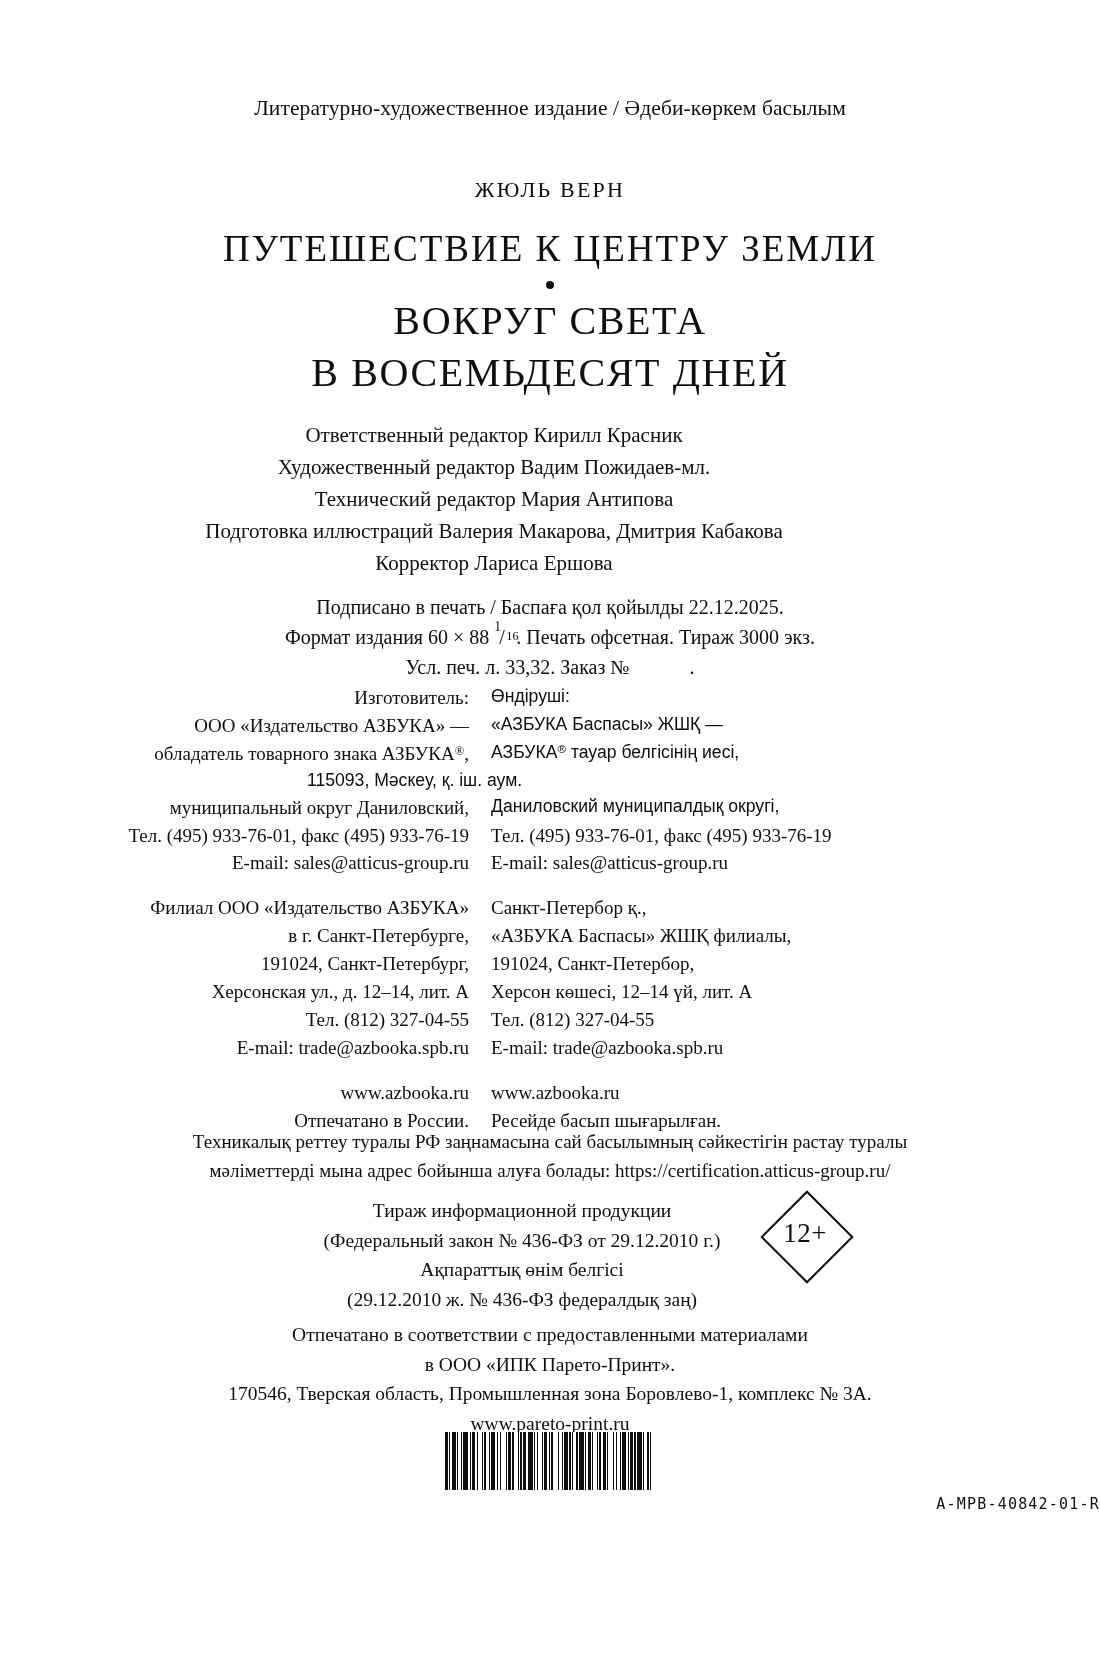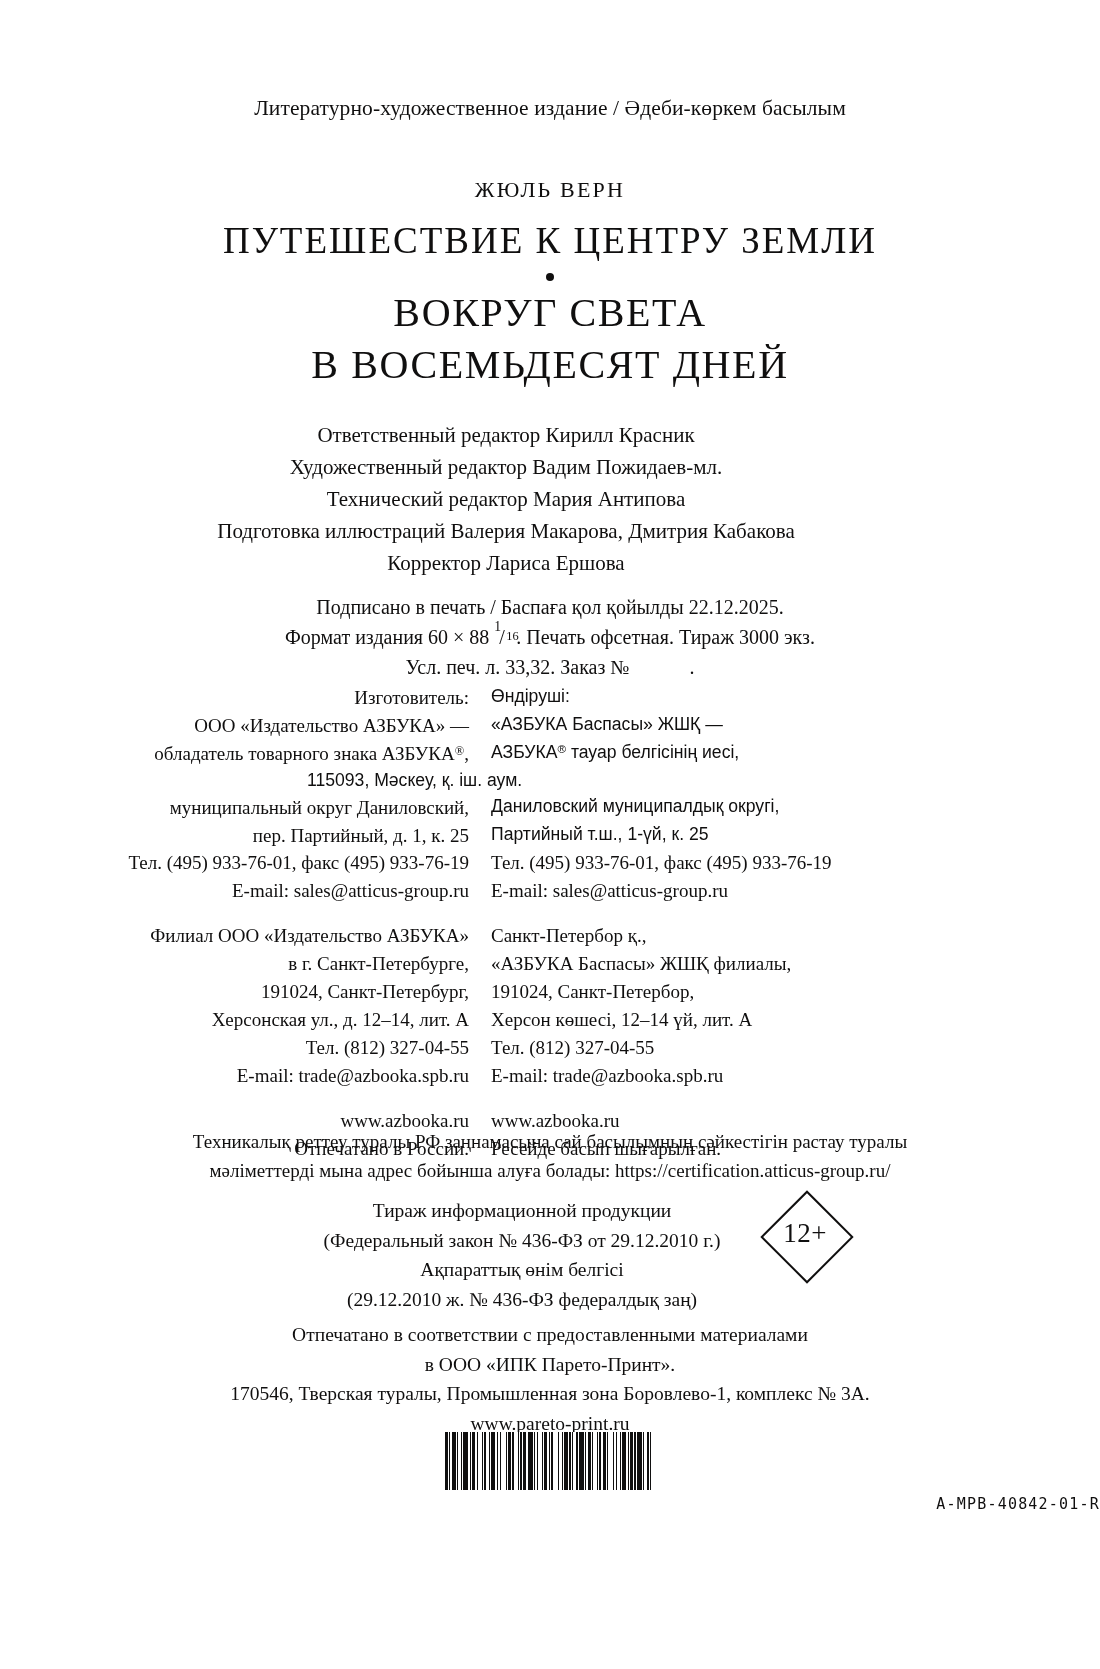--- a/index.html
+++ b/index.html
@@ -49,7 +49,7 @@
     font-size: 37px;
     letter-spacing: 2.0px;
     line-height: 1.22;
-    margin-top: 14px;
+    margin-top: 22px;
     white-space: nowrap;
     text-align: center;
   }

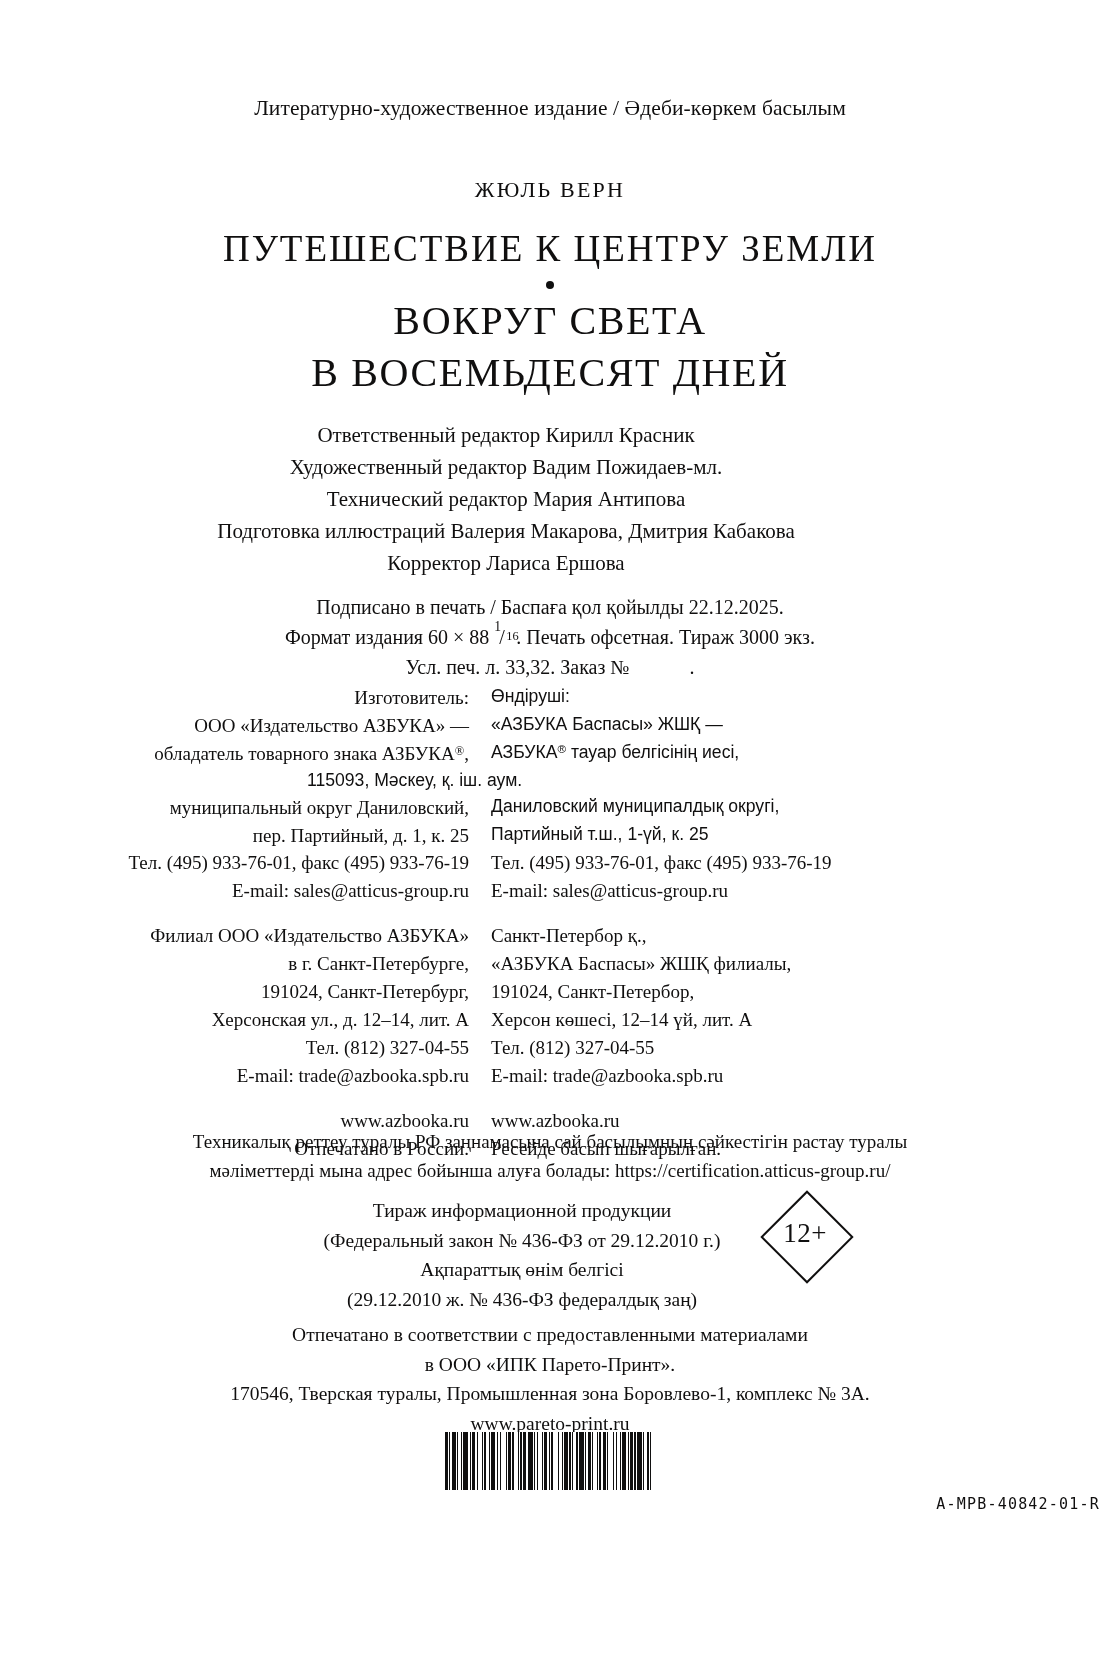--- a/index.html
+++ b/index.html
@@ -80,7 +80,6 @@
     width: 988px;
     font-size: 21px;
     line-height: 1.52;
-    padding-left: 12px;
   }
 
   

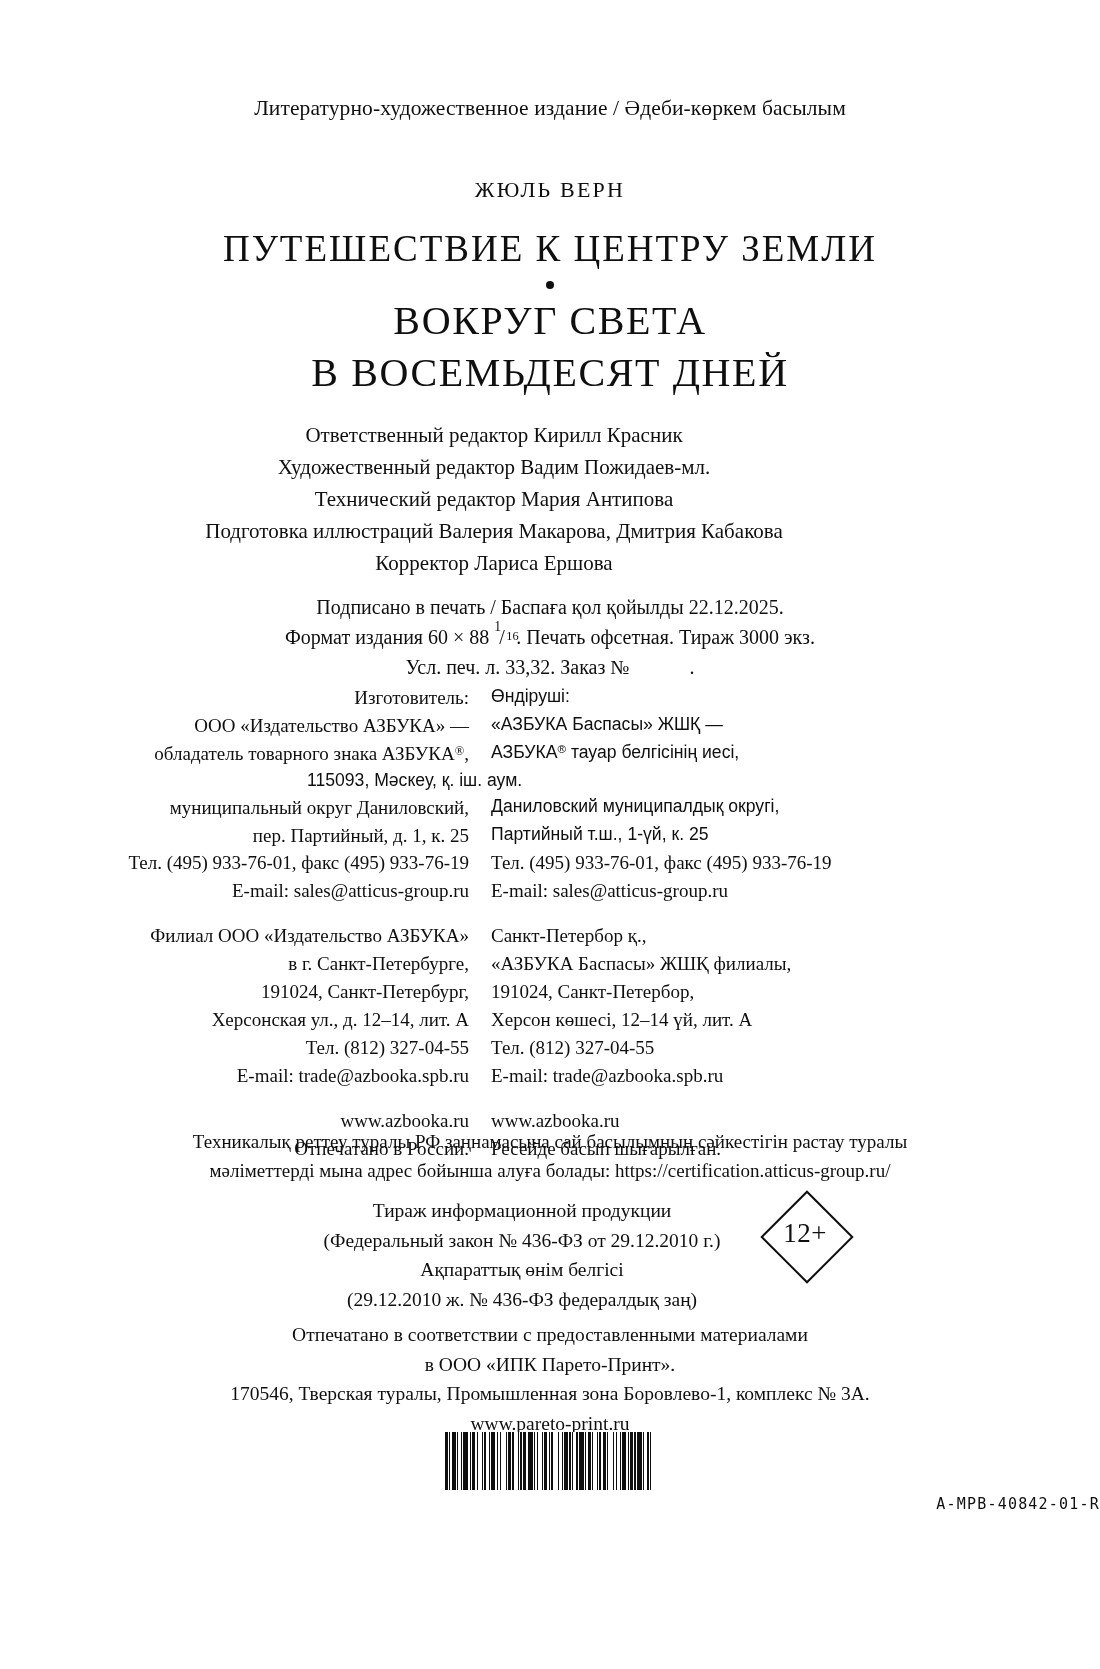--- a/index.html
+++ b/index.html
@@ -294,10 +294,6 @@
           <div class="pub-col-kk kk-sans">Даниловский муниципалдық округі,</div>
         </div>
         <div class="pub-row">
-          <div class="pub-col-ru">пер. Партийный, д. 1, к. 25</div>
-          <div class="pub-col-kk kk-sans">Партийный т.ш., 1-үй, к. 25</div>
-        </div>
-        <div class="pub-row">
           <div class="pub-col-ru">Тел. (495) 933-76-01, факс (495) 933-76-19</div>
           <div class="pub-col-kk">Тел. (495) 933-76-01, факс (495) 933-76-19</div>
         </div>

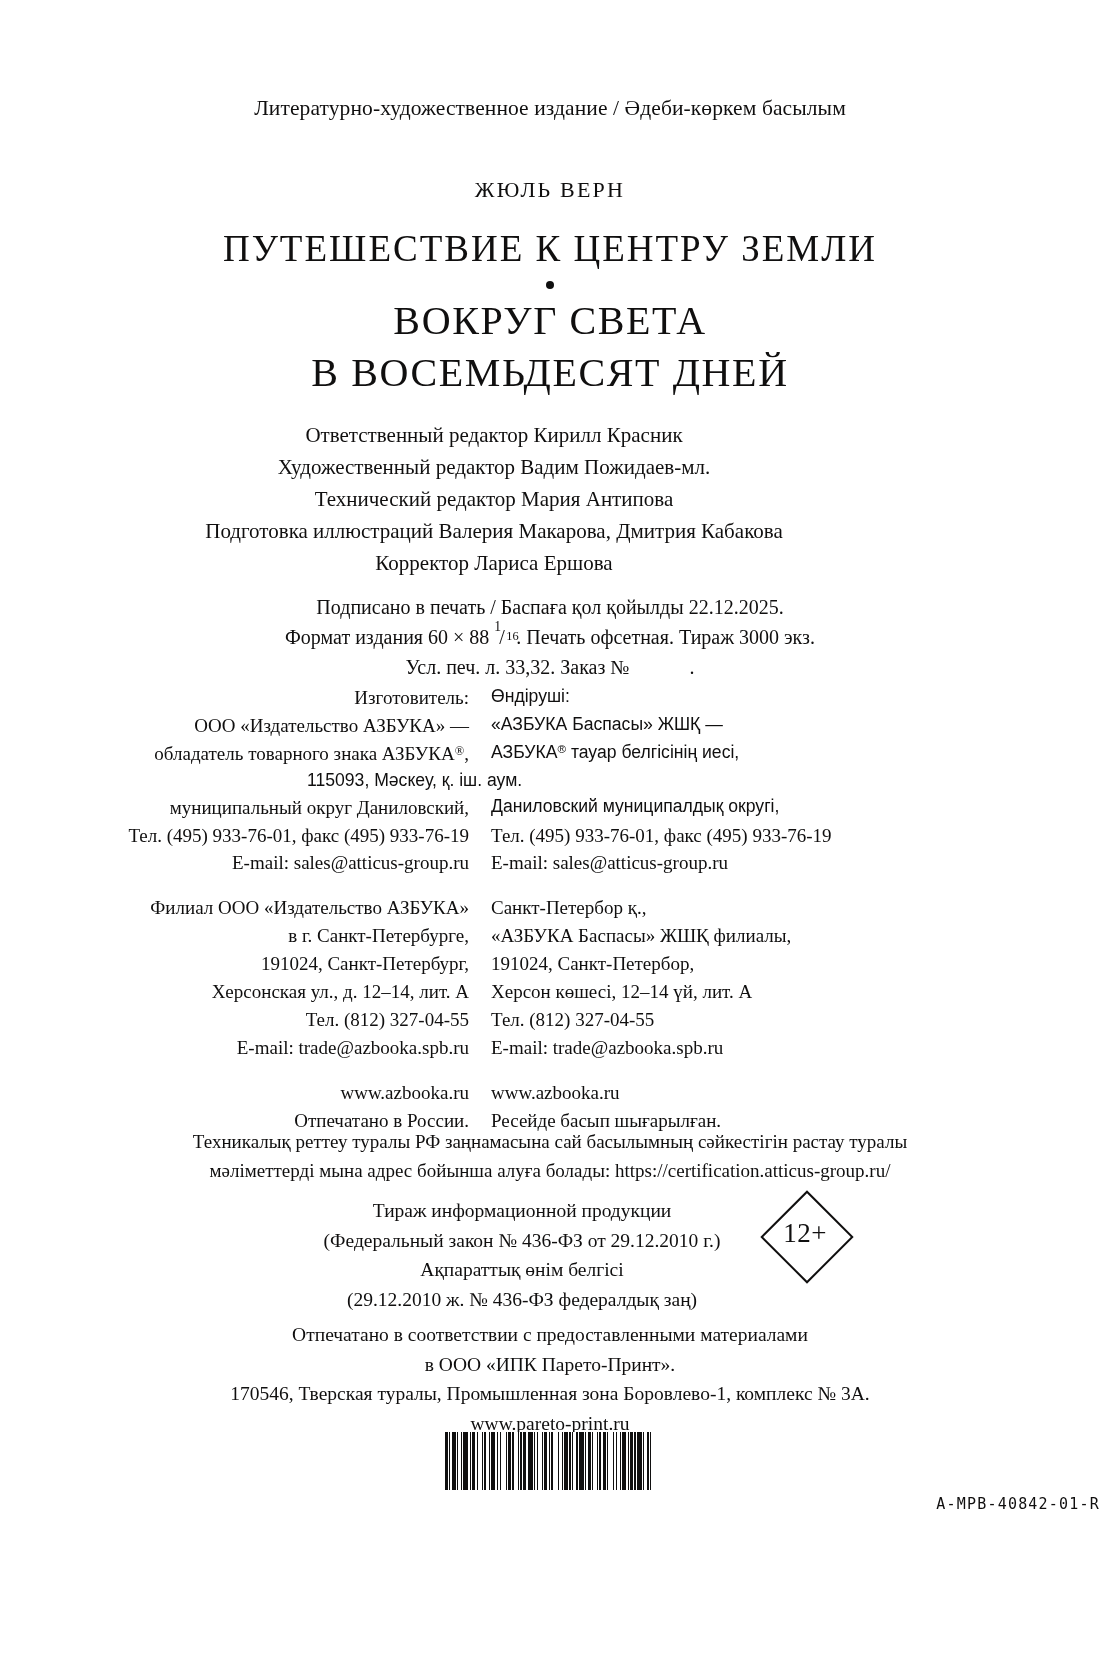--- a/index.html
+++ b/index.html
@@ -361,7 +361,7 @@
   <div class="printer center">
     <div>Отпечатано в соответствии с предоставленными материалами</div>
     <div>в ООО «ИПК Парето-Принт».</div>
-    <div>170546, Тверская туралы, Промышленная зона Боровлево-1, комплекс № 3А.</div>
+    <div>170546, Тверская область, Промышленная зона Боровлево-1, комплекс № 3А.</div>
     <div>www.pareto-print.ru</div>
   </div>
 

